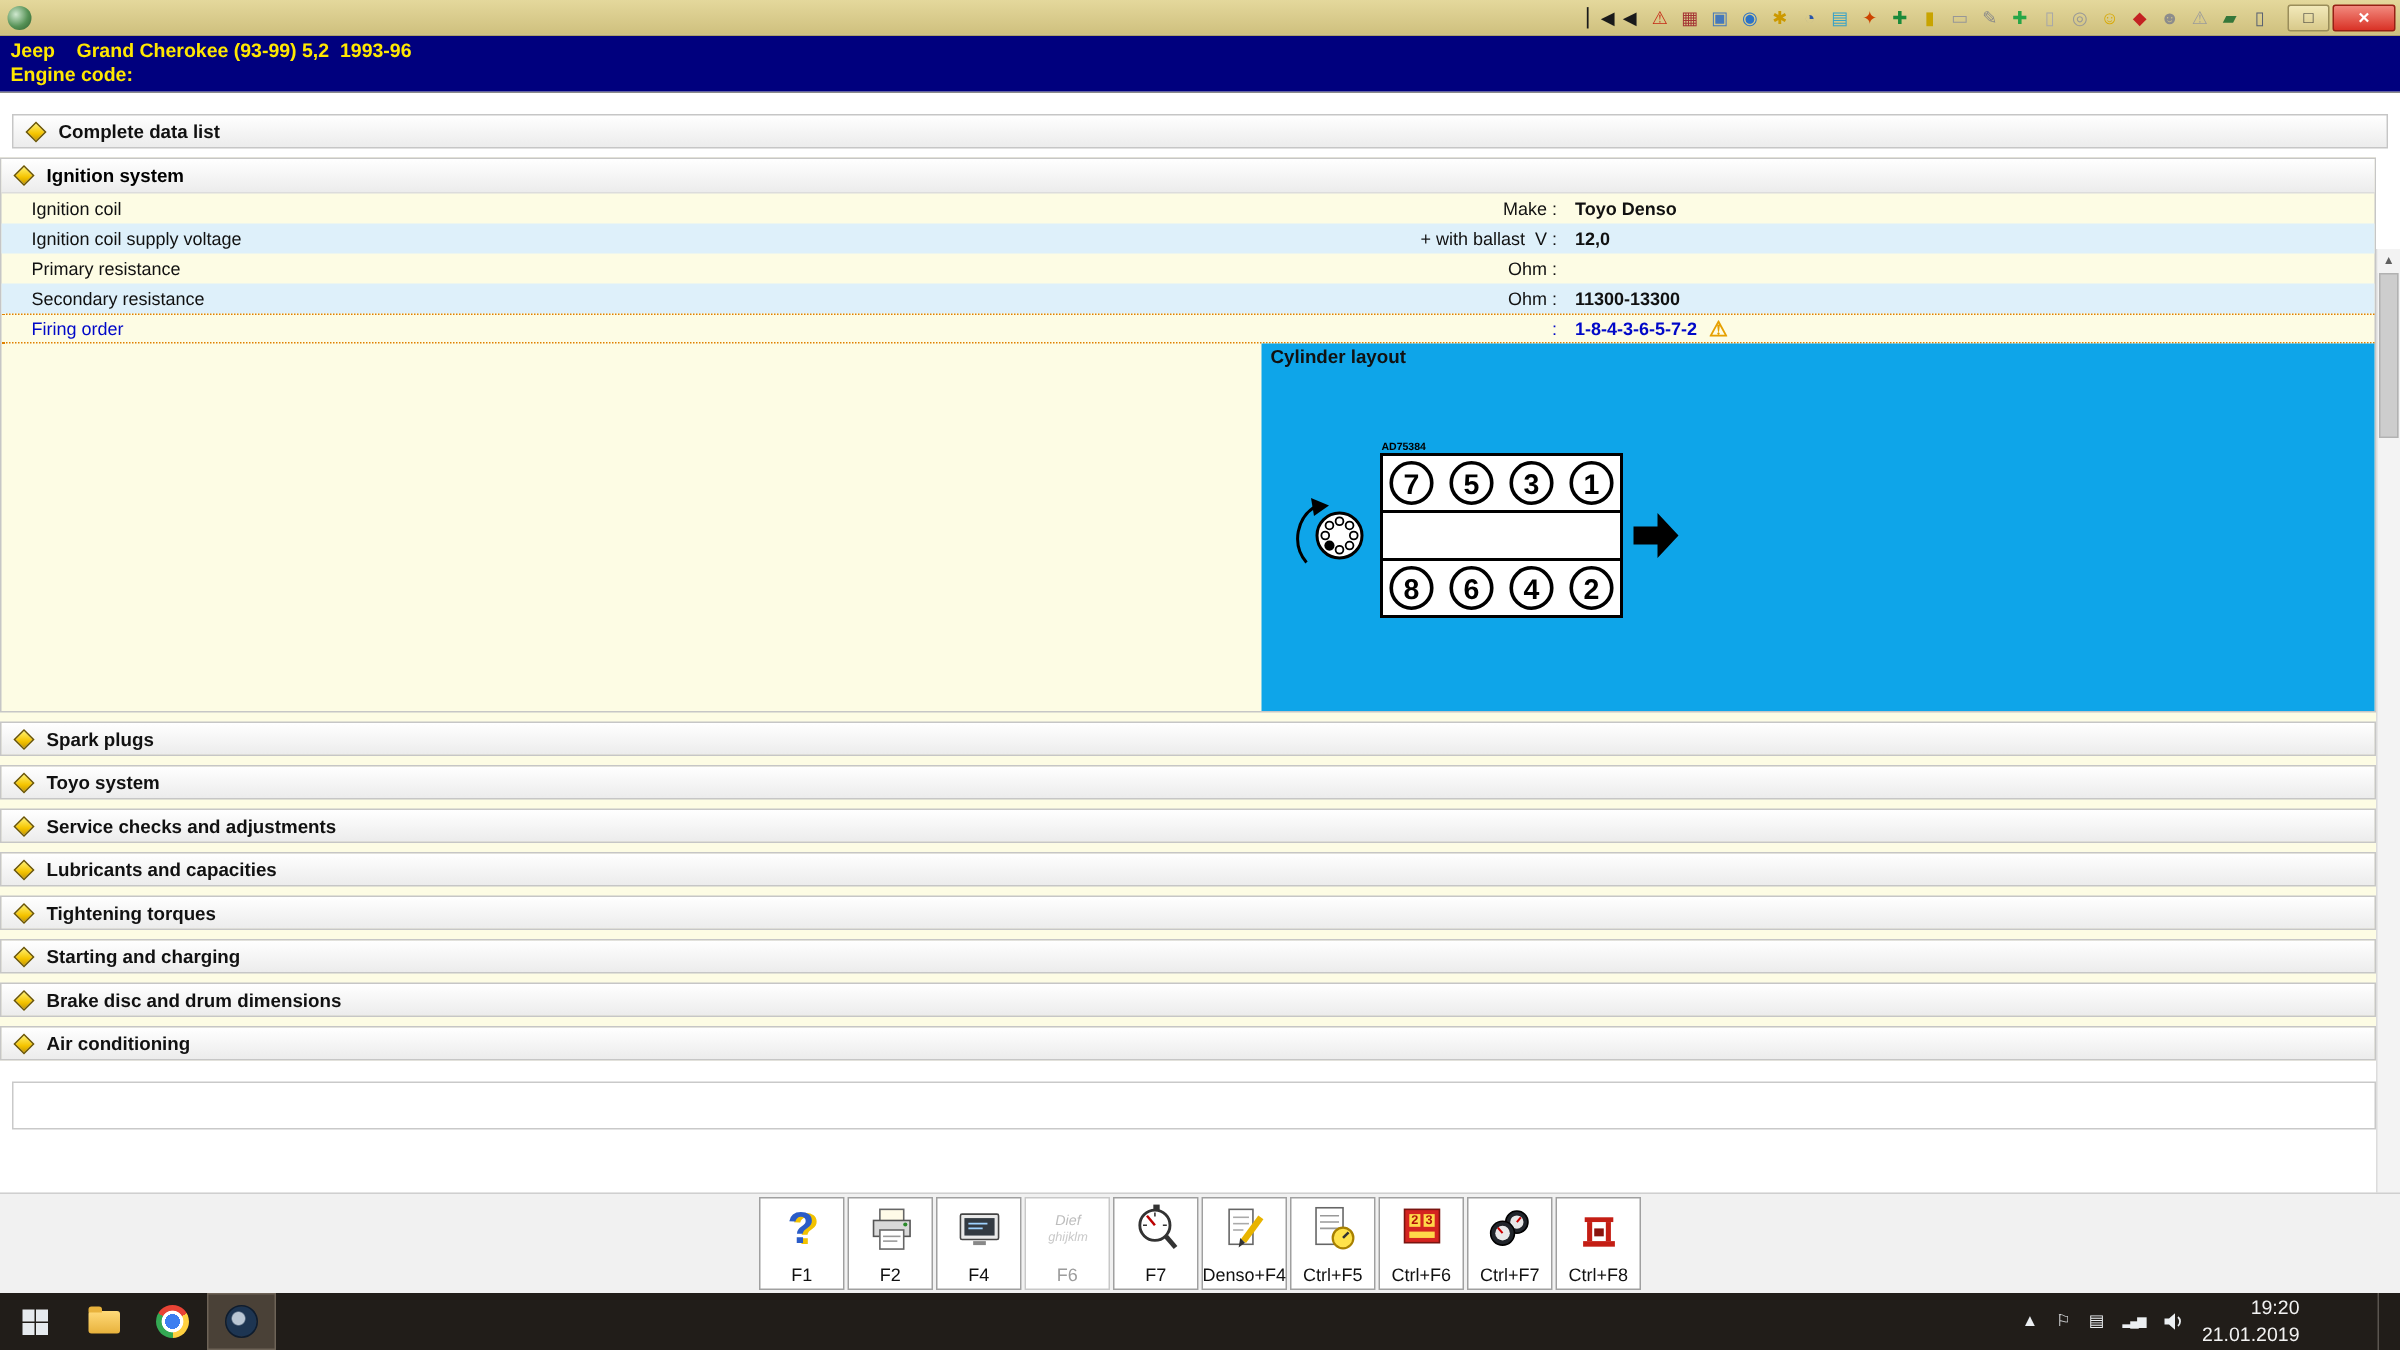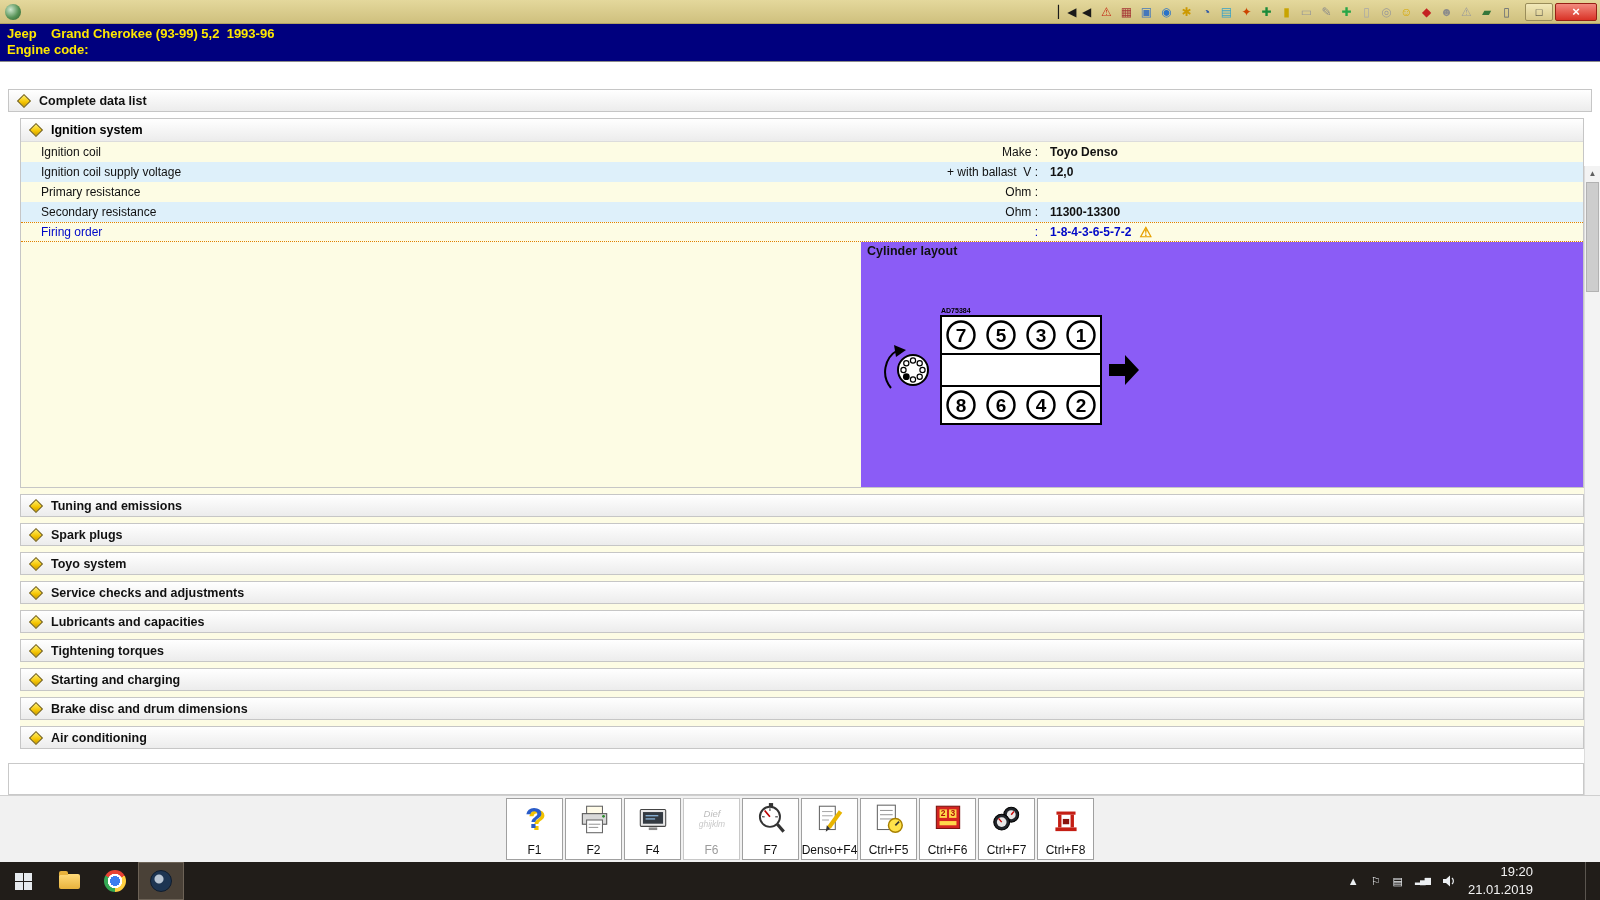--- a/index.html
+++ b/index.html
@@ -33,7 +33,7 @@
     display:flex;align-items:center;gap:10px;padding-left:10px;font-weight:bold;font-size:12.5px;color:#111}
   .dmd{width:10px;height:10px;flex:none;transform:rotate(45deg);
     background:linear-gradient(135deg,#fff06a,#f5c400 60%,#c79a00);border:1px solid #6b5500}
-  .cdl{margin:27px 8px 6px 8px}
+  .cdl{margin:14px 8px 6px 8px}
   .main-region{margin:0 16px 0 20px;background:#fdfce4}
 
   .ignition-panel{border:1px solid #c6c6c6;background:#fdfce4}

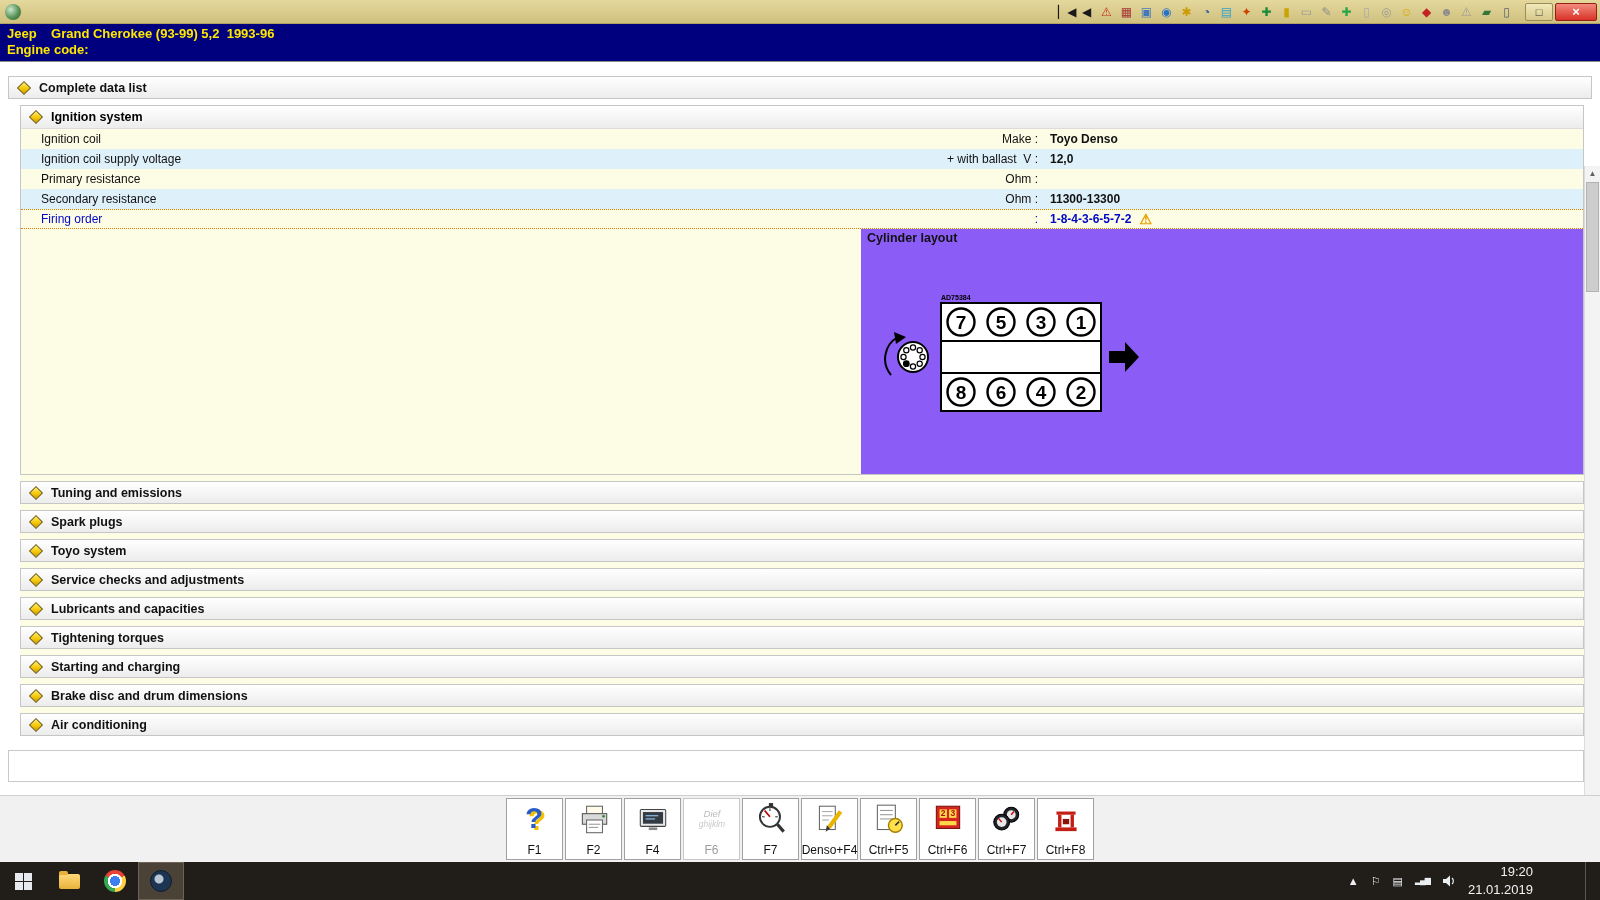--- a/index.html
+++ b/index.html
@@ -34,7 +34,7 @@
   .dmd{width:10px;height:10px;flex:none;transform:rotate(45deg);
     background:linear-gradient(135deg,#fff06a,#f5c400 60%,#c79a00);border:1px solid #6b5500}
   .cdl{margin:14px 8px 6px 8px}
-  .main-region{margin:0 16px 0 20px;background:#fdfce4}
+  .main-region{margin:0 16px 0 0;background:#fdfce4}
 
   .ignition-panel{border:1px solid #c6c6c6;background:#fdfce4}
   .sec-head{height:23px;background:linear-gradient(#ffffff,#ececec);border-bottom:1px solid #dcdcdc;

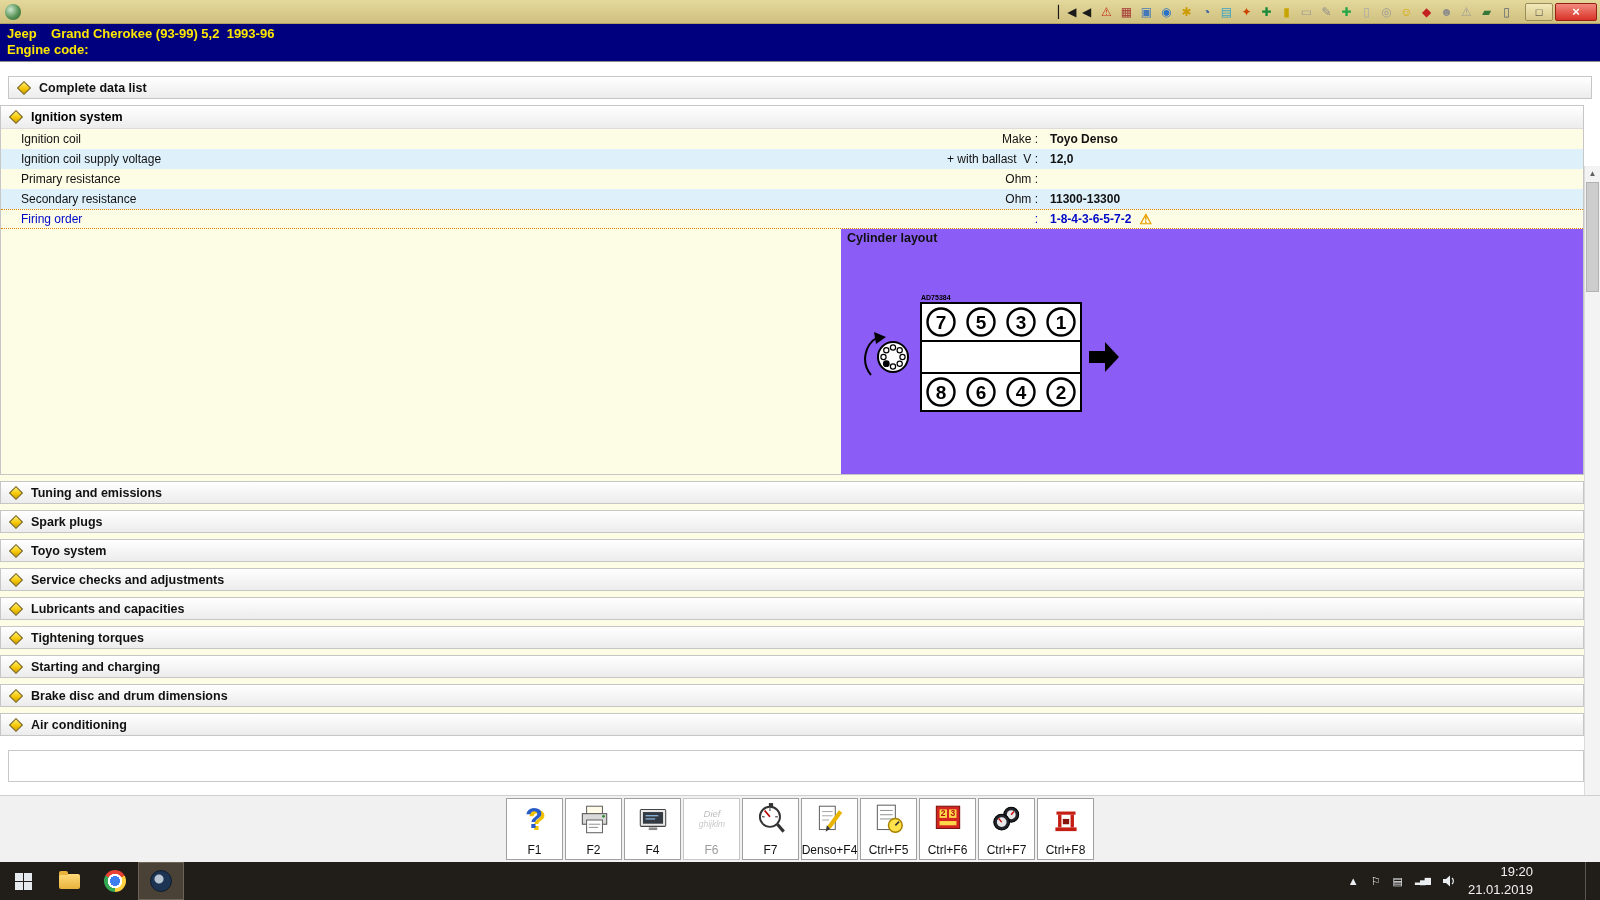--- a/index.html
+++ b/index.html
@@ -49,7 +49,7 @@
 
   .cyl-region{display:flex;height:245px}
   .cyl-left{width:840px}
-  .cyl-panel{flex:1;background:#8b5cf6;padding:2px 3px 0 6px}
+  .cyl-panel{flex:1;background:#0ea5e9;padding:2px 3px 0 6px}
   .cyl-title{font-weight:bold;font-size:12.5px;color:#111}
   .cyl-svg{margin:46px 0 0 16px;display:block}
 

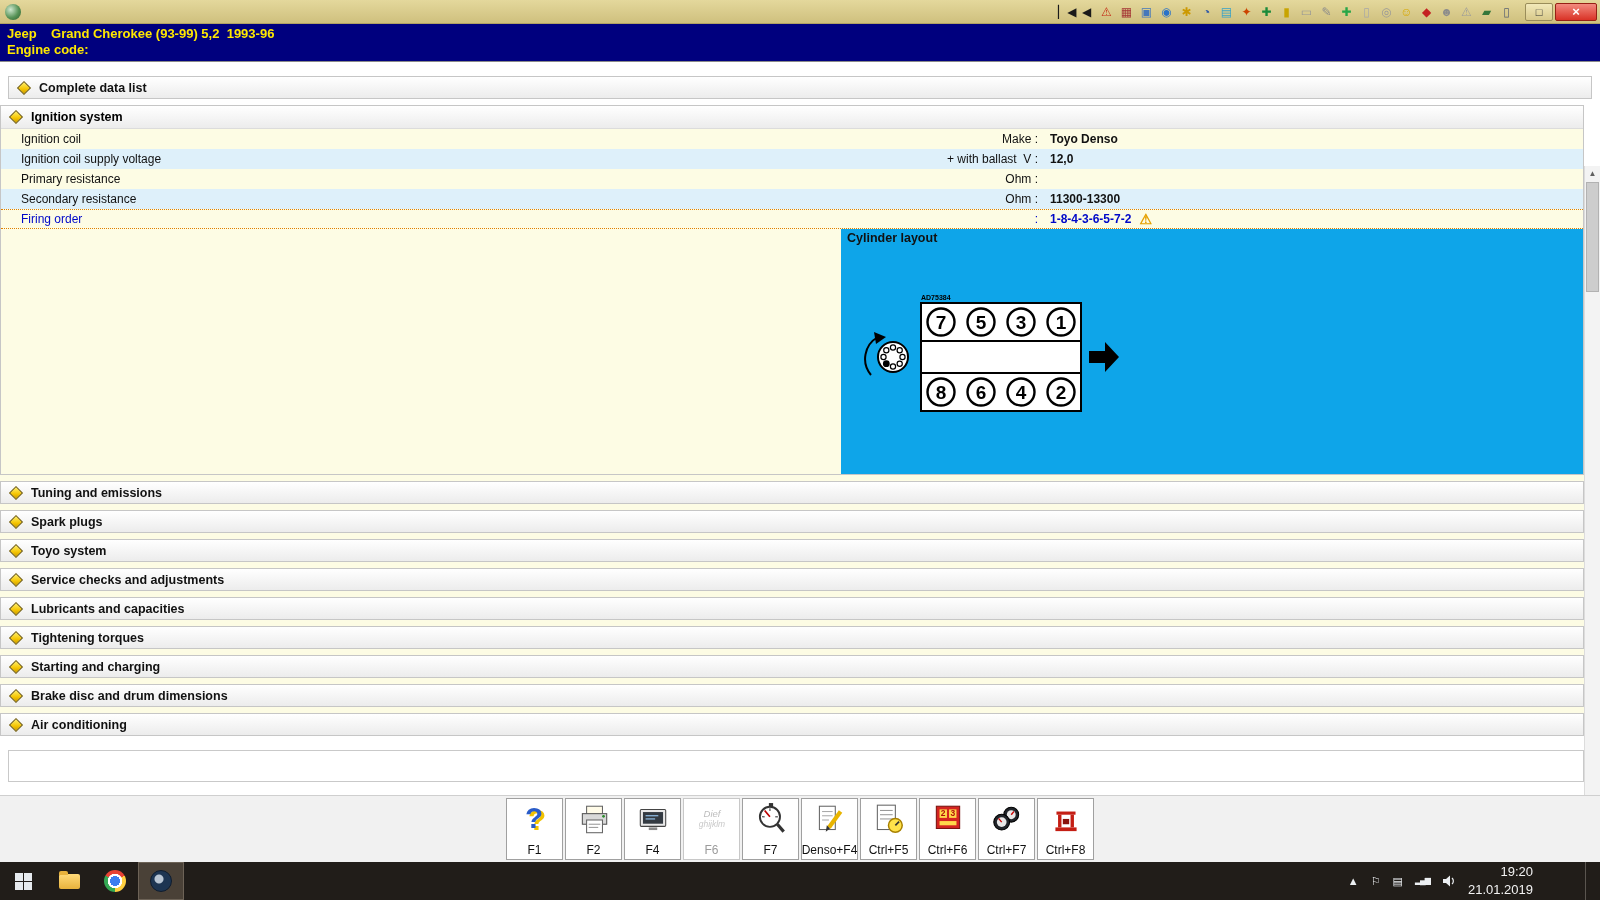--- a/index.html
+++ b/index.html
@@ -236,10 +236,6 @@
 
     <div class="bar sec-bar">
       <span class="dmd"></span>
-      <span>Tuning and emissions</span>
-    </div>
-    <div class="bar sec-bar">
-      <span class="dmd"></span>
       <span>Spark plugs</span>
     </div>
     <div class="bar sec-bar">

